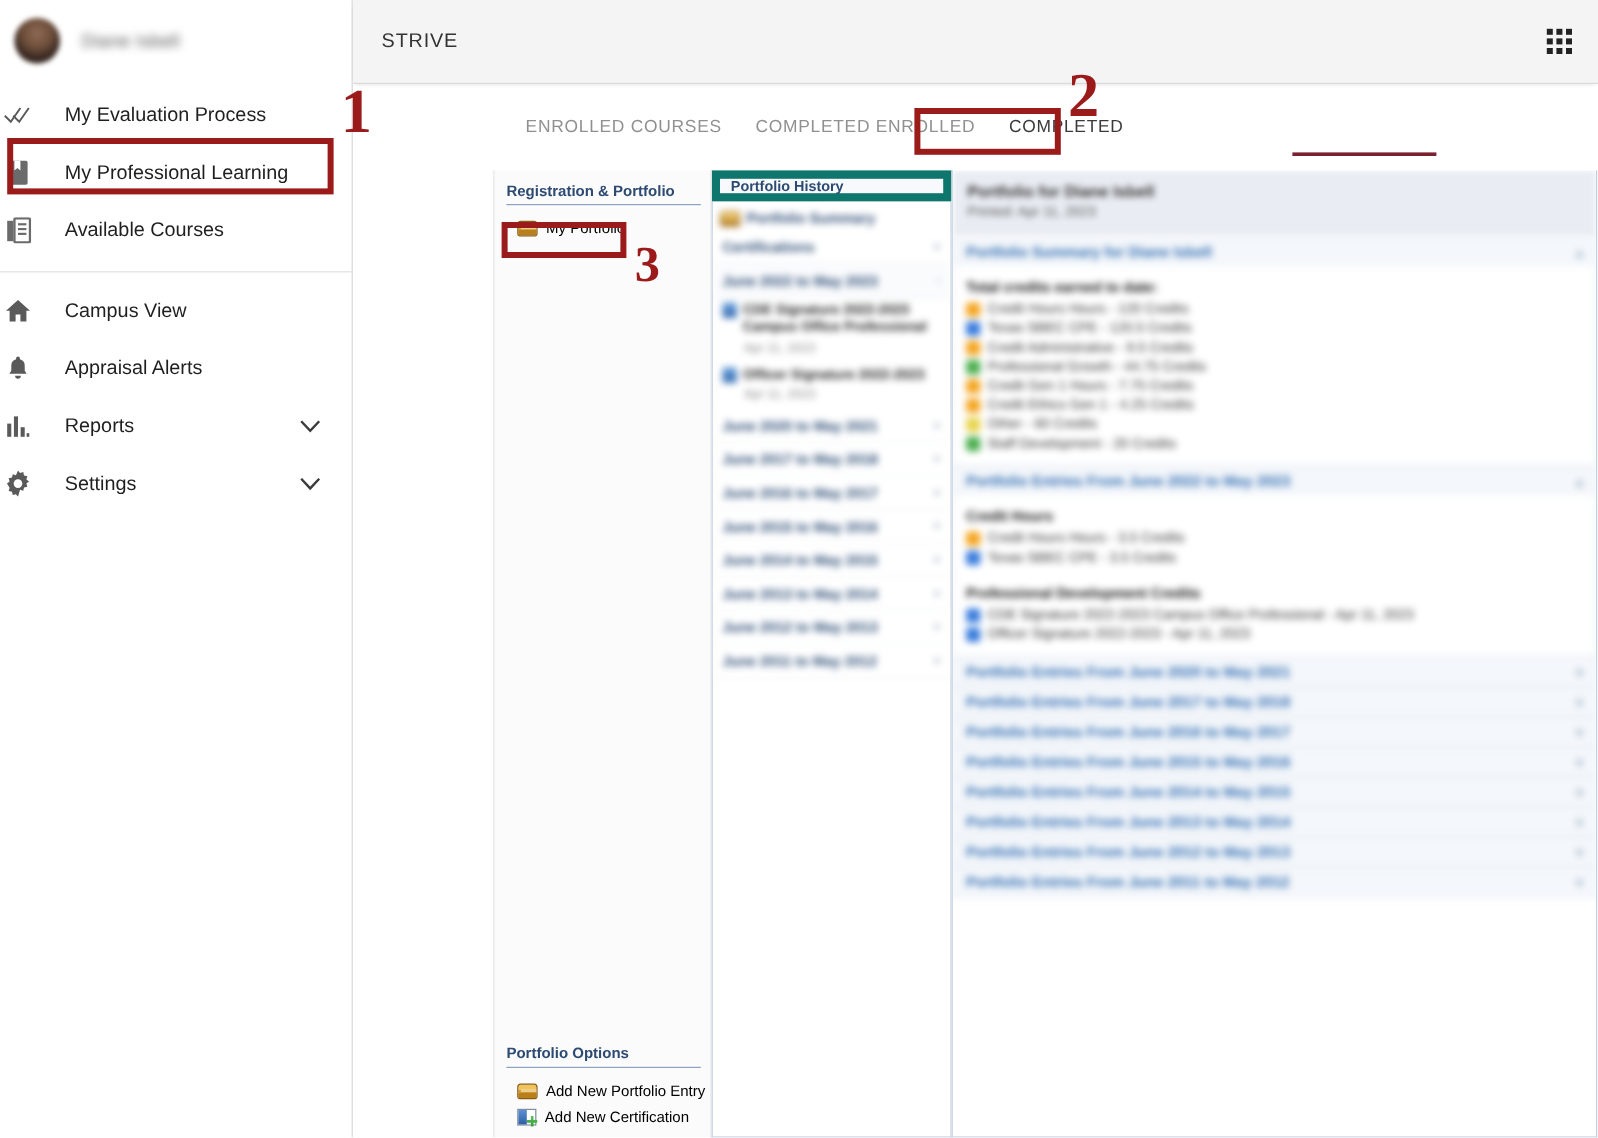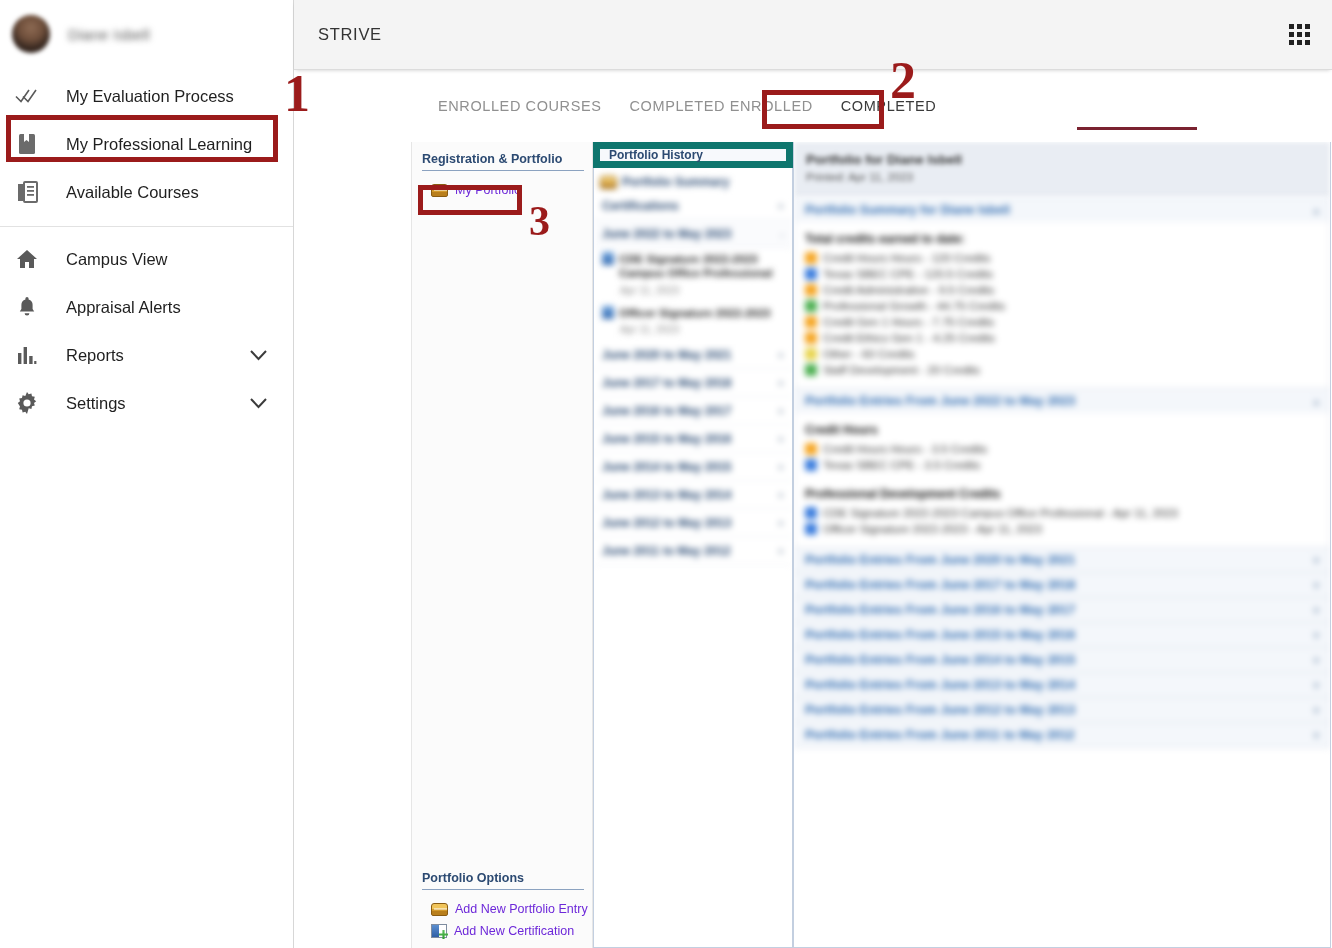--- a/index.html
+++ b/index.html
@@ -59,7 +59,6 @@
     display: flex;
     align-items: center;
     height: 48px;
-    padding-left: 12px;
     cursor: pointer;
     position: relative;
   }

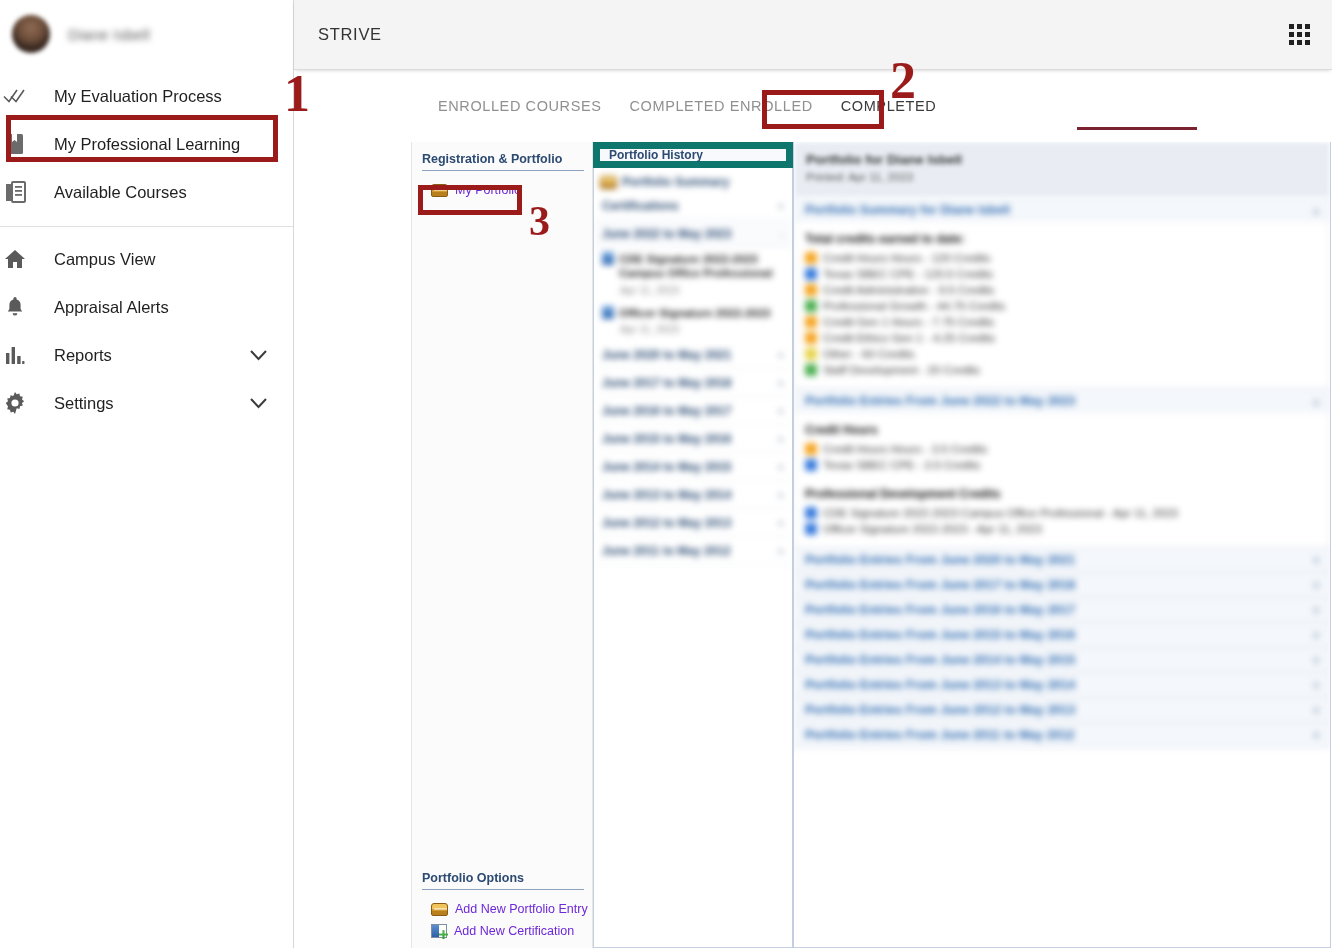--- a/index.html
+++ b/index.html
@@ -176,7 +176,7 @@
     align-items: center;
     gap: 7px;
     font-size: 12.5px;
-    color: #6d28d9;
+    color: #000000;
     padding: 4px 0 4px 9px;
     cursor: pointer;
     white-space: nowrap;

